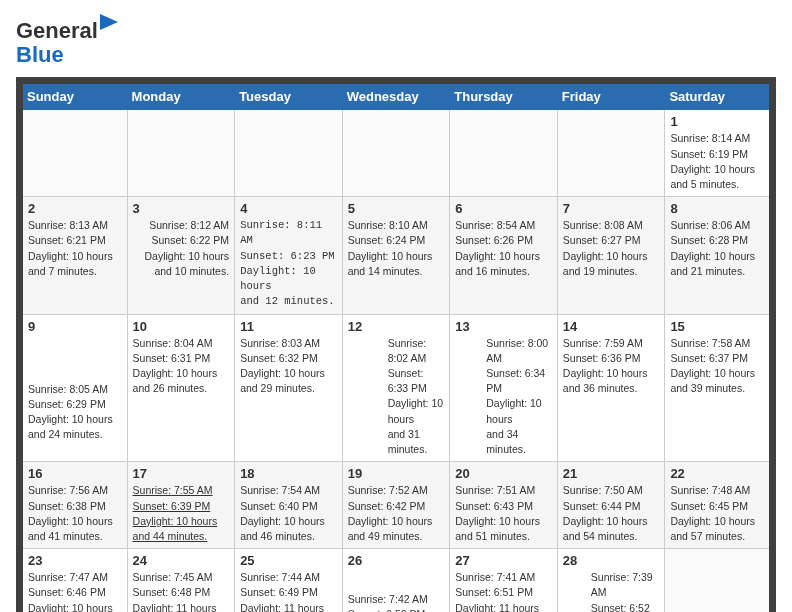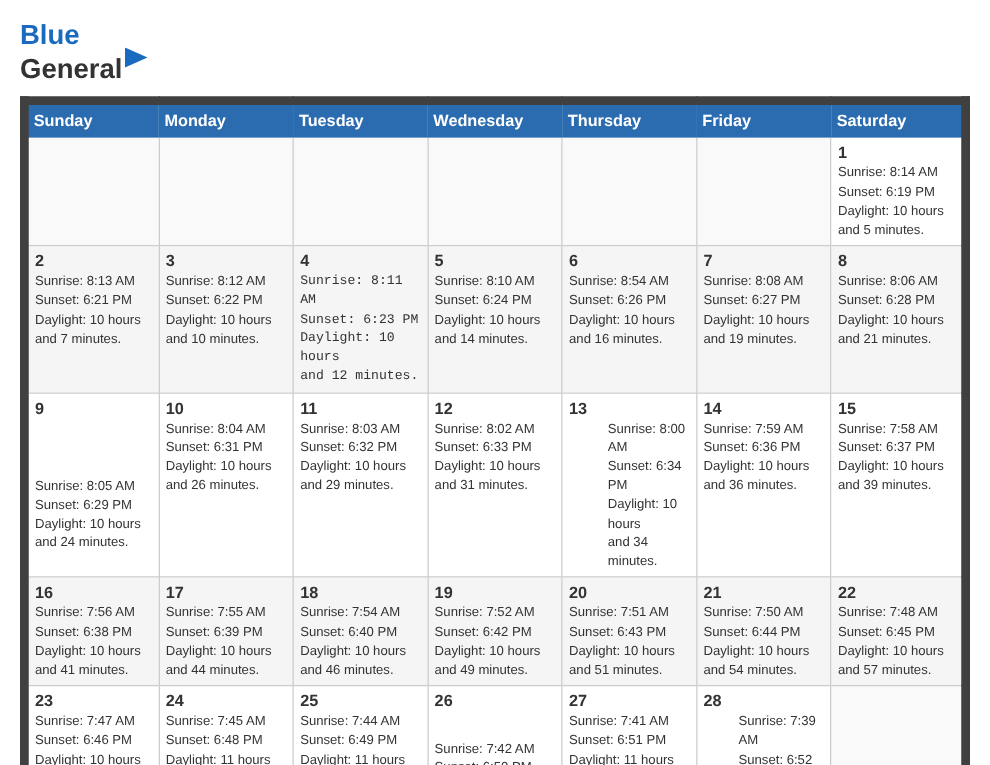--- a/index.html
+++ b/index.html
@@ -95,12 +95,12 @@
   <div class="logo">
     <div>
       <div class="logo-text">
-        <span class="logo-blue">Blue</span>
-      </div>
-      <div class="logo-text">
         <span class="logo-general">General</span><svg class="logo-icon" viewBox="0 0 18 22" xmlns="http://www.w3.org/2000/svg">
             <polygon points="0,0 18,8 0,16" fill="#1a6bbf"></polygon>
           </svg>
+      </div>
+      <div class="logo-text">
+        <span class="logo-blue">Blue</span>
       </div>
     </div>
   </div>

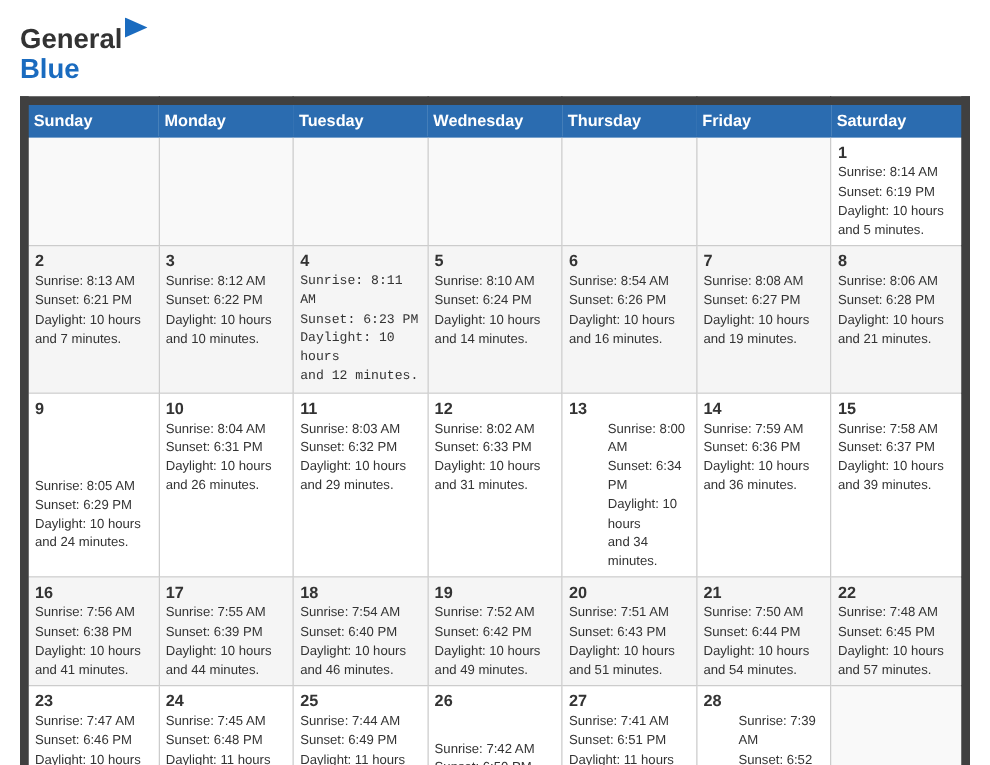--- a/index.html
+++ b/index.html
@@ -148,7 +148,7 @@
         </td>
         <td>
           <span class="day-number">3</span>
-          <div class="day-info" style="white-space: pre-line;">Sunrise: 8:12 AM
+          <div class="day-info" style="white-space: pre-line; text-align: right;">Sunrise: 8:12 AM
 Sunset: 6:22 PM
 Daylight: 10 hours
 and 10 minutes.</div>

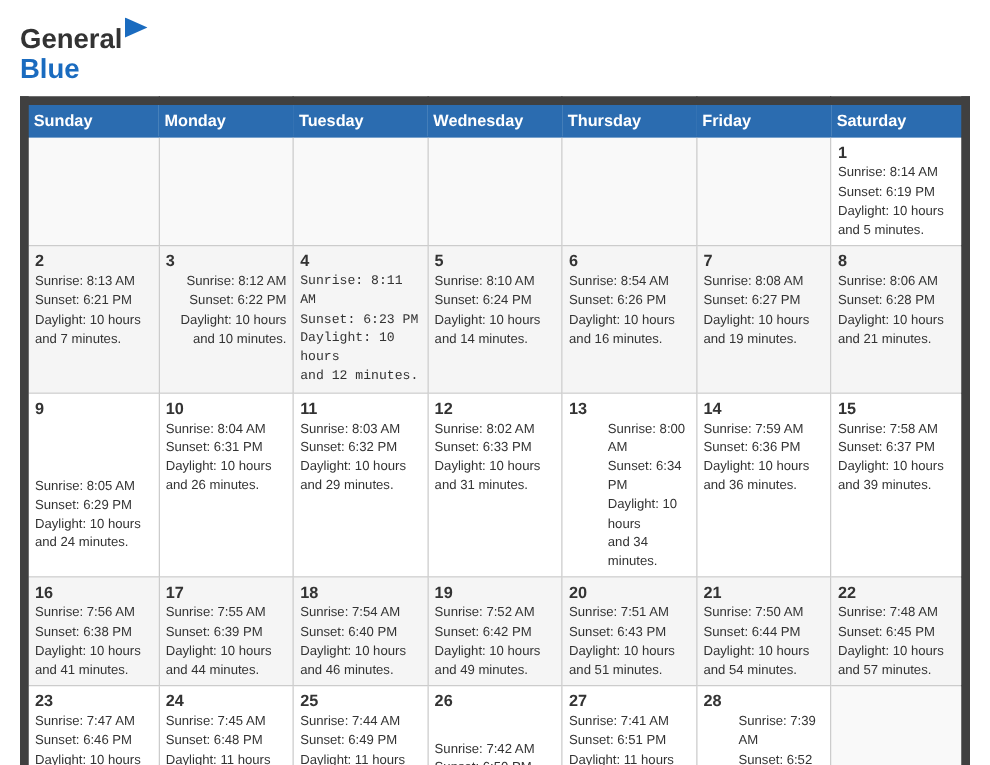--- a/index.html
+++ b/index.html
@@ -213,7 +213,7 @@
         </td>
         <td>
           <span class="day-number">12</span>
-          <div class="day-info" style="white-space: pre-line;">Sunrise: 8:02 AM
+          <div class="day-info" style="white-space: pre-line; margin-left: 40px;">Sunrise: 8:02 AM
 Sunset: 6:33 PM
 Daylight: 10 hours
 and 31 minutes.</div>

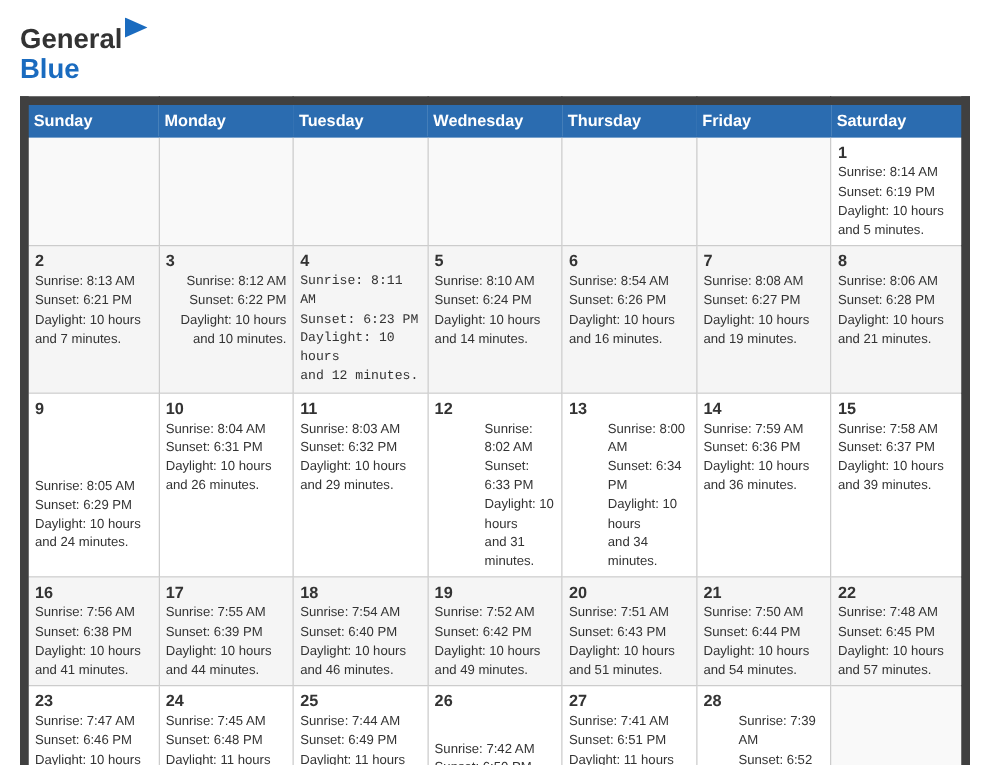--- a/index.html
+++ b/index.html
@@ -250,7 +250,7 @@
         </td>
         <td>
           <span class="day-number">17</span>
-          <div class="day-info" style="white-space: pre-line;">Sunrise: 7:55 AM
+          <div class="day-info" style="white-space: pre-line; text-decoration: underline;">Sunrise: 7:55 AM
 Sunset: 6:39 PM
 Daylight: 10 hours
 and 44 minutes.</div>

